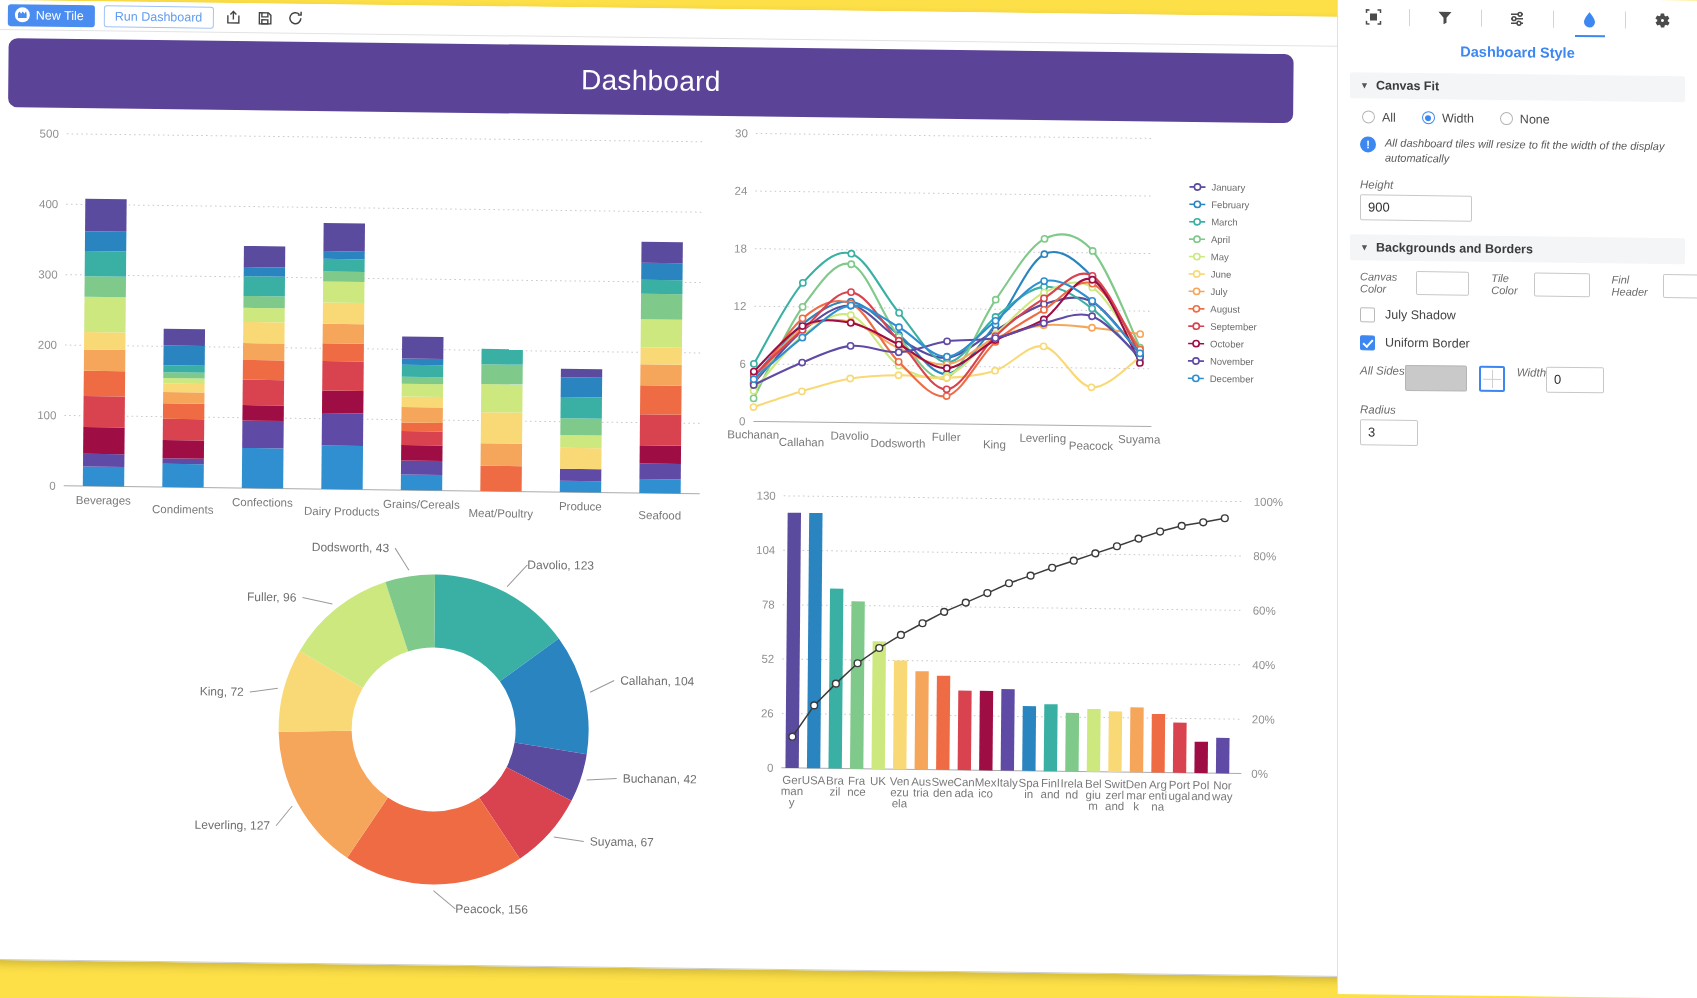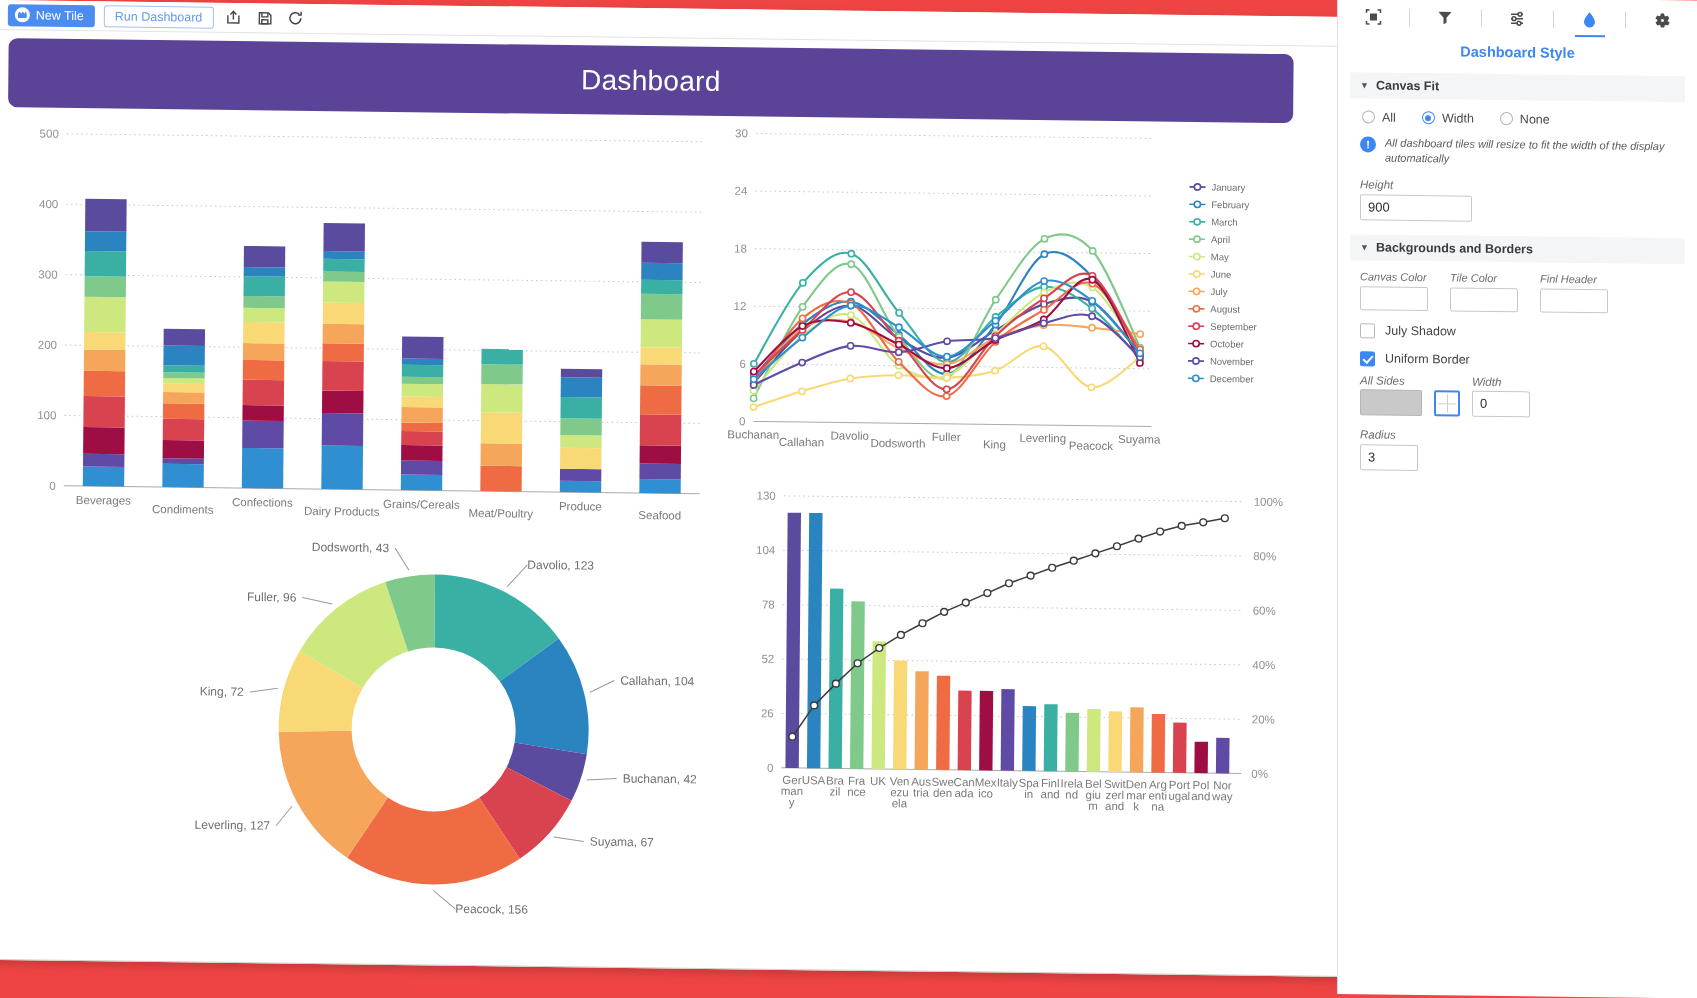--- a/index.html
+++ b/index.html
@@ -10,7 +10,7 @@
     font-family: "Liberation Sans", sans-serif;
     overflow: hidden;
   }
-  #root { position: relative; width: 1697px; height: 998px; background: #ef4444; }
+  #root { position: relative; width: 1697px; height: 998px; background: #fde047; }
 
   
   .app-skew {

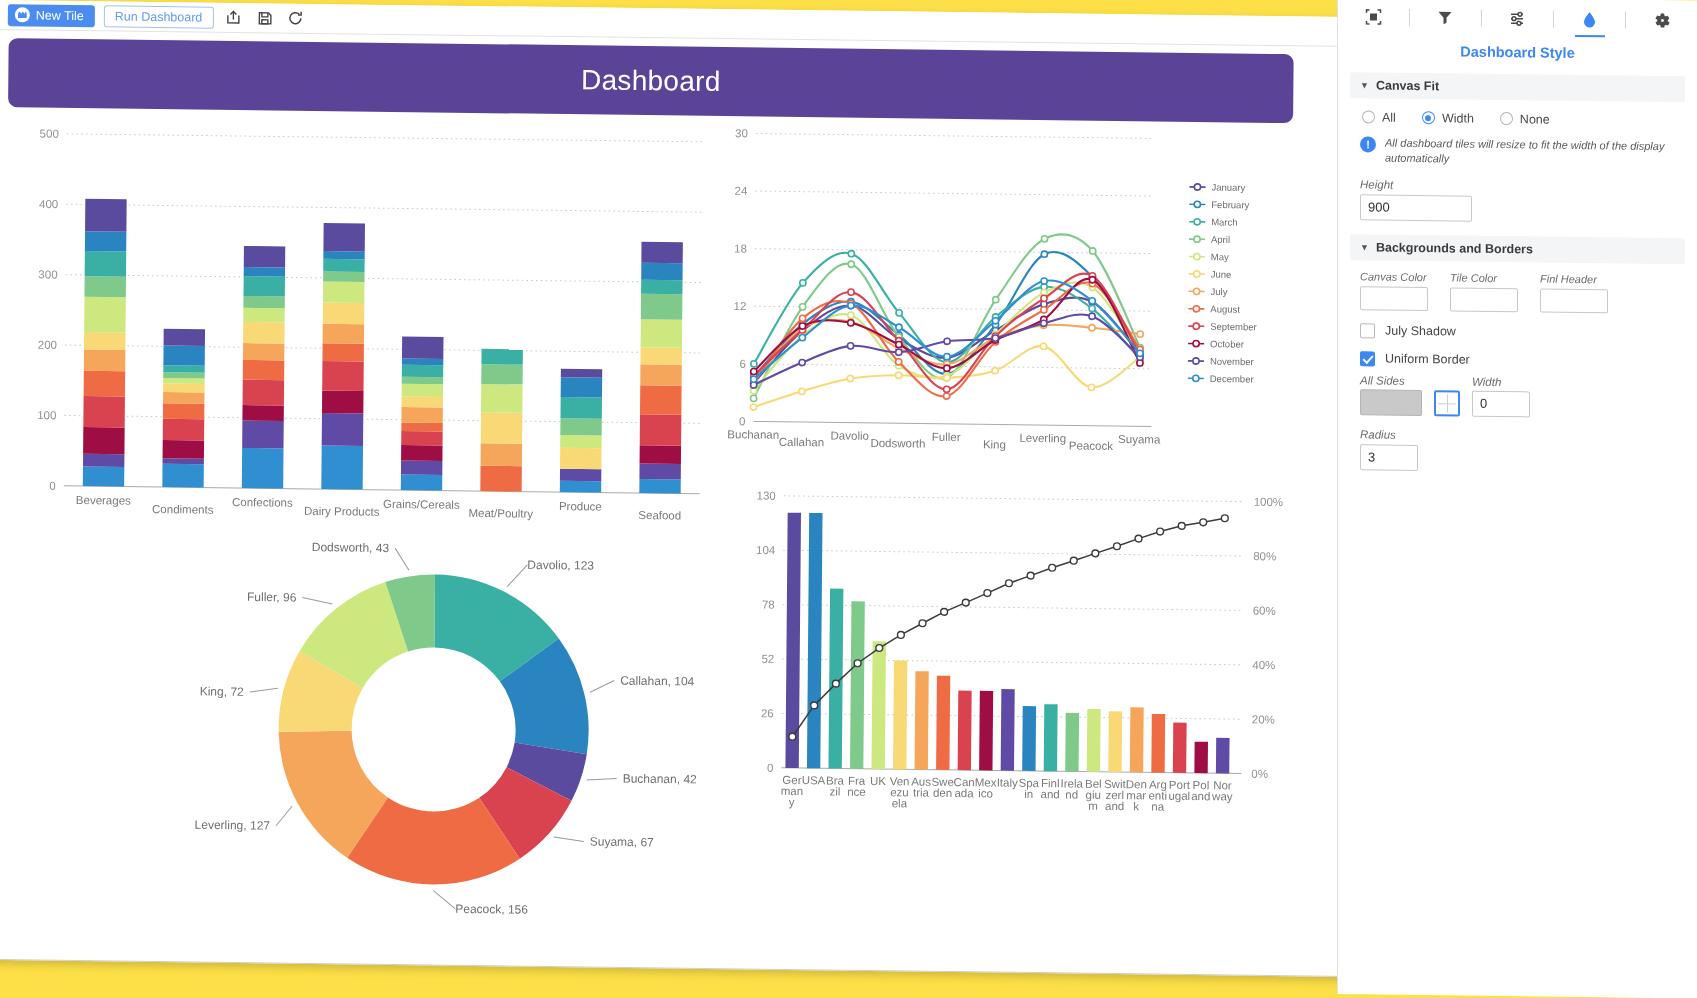--- a/index.html
+++ b/index.html
@@ -122,7 +122,7 @@
                border-radius: 2px; font-size: 13px; padding: 0 7px; color: #333;
                font-family: "Liberation Sans", sans-serif; background: #fff; }
   .color-row { display: flex; gap: 22px; padding: 10px 0 0 22px; }
-  .color-item { display: flex; flex-direction: column; gap: 4px; }
+  .color-item { display: flex; flex-direction: row; gap: 4px; }
   .color-cap { font-size: 11px; color: #6b6b6b; font-style: italic; }
   .color-box { width: 68px; height: 24px; border: 1px solid #c8c8c8; border-radius: 2px;
                background: #fff; cursor: pointer; }

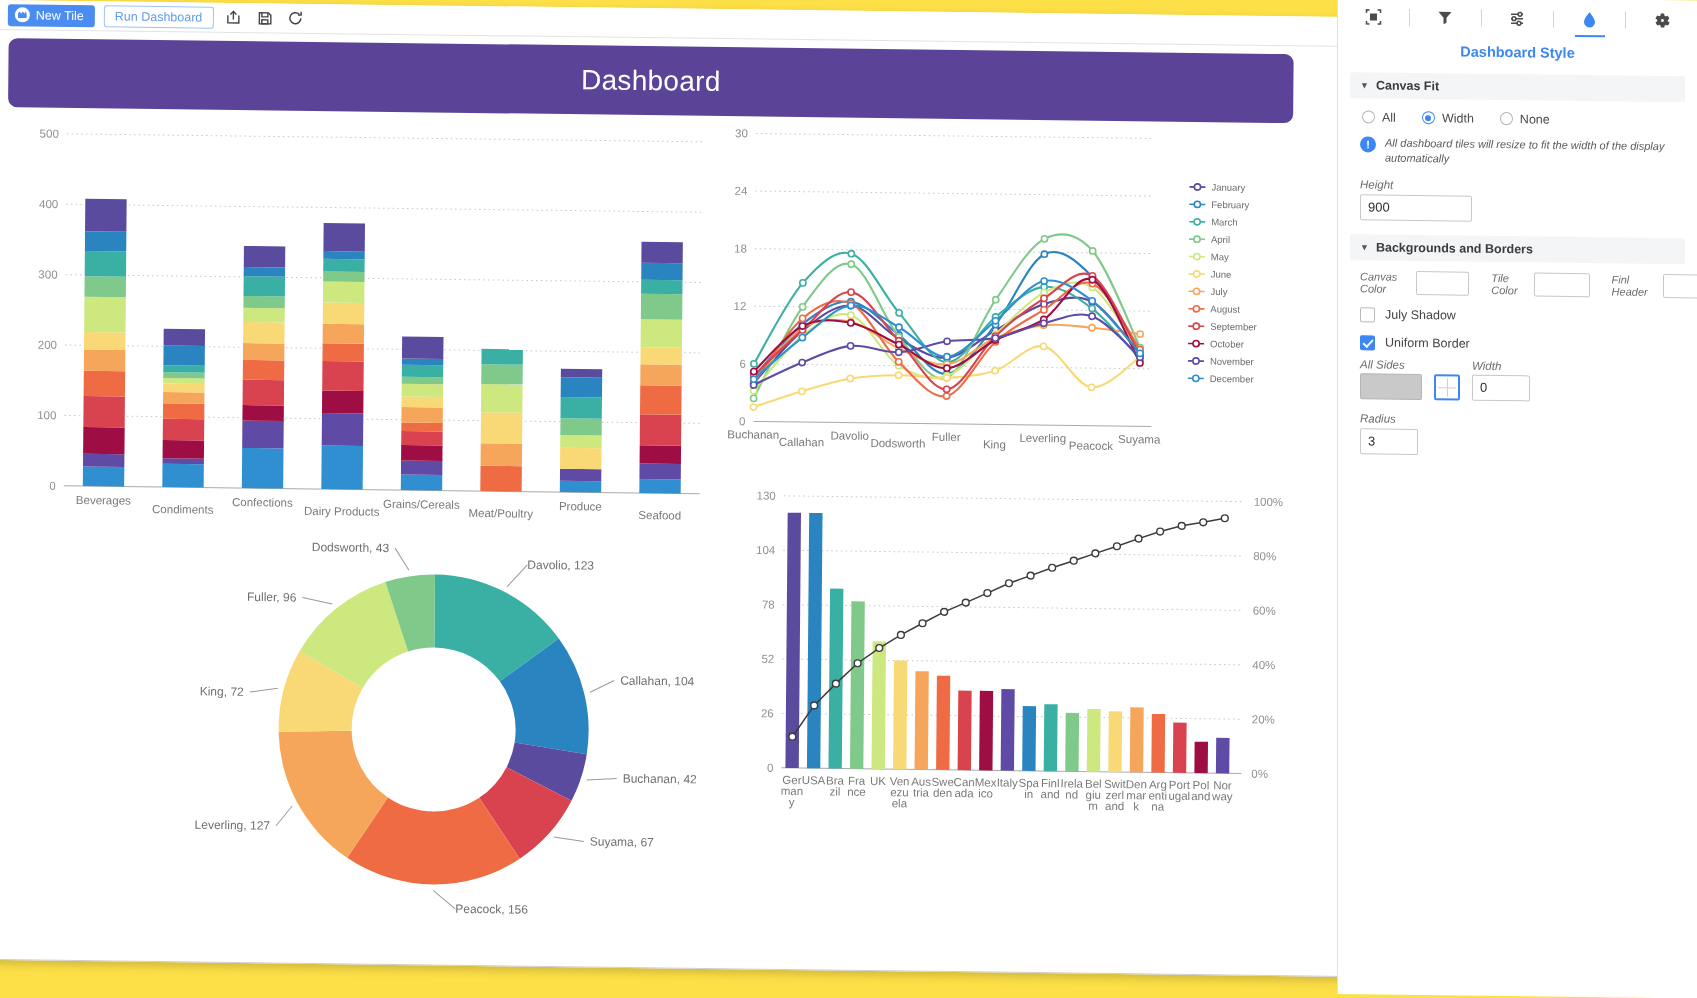--- a/index.html
+++ b/index.html
@@ -147,7 +147,7 @@
              font-size: 13px; padding: 0 7px; font-family: "Liberation Sans", sans-serif;
              color: #333; background: #fff; }
   .lbl-sm { font-size: 11.5px; color: #6b6b6b; font-style: italic; margin-bottom: 3px; }
-  .inline-lab { display: flex; flex-direction: column; }
+  .inline-lab { display: flex; flex-direction: row; margin-top: 6px; }
 </style>
 </head>
 <body>

